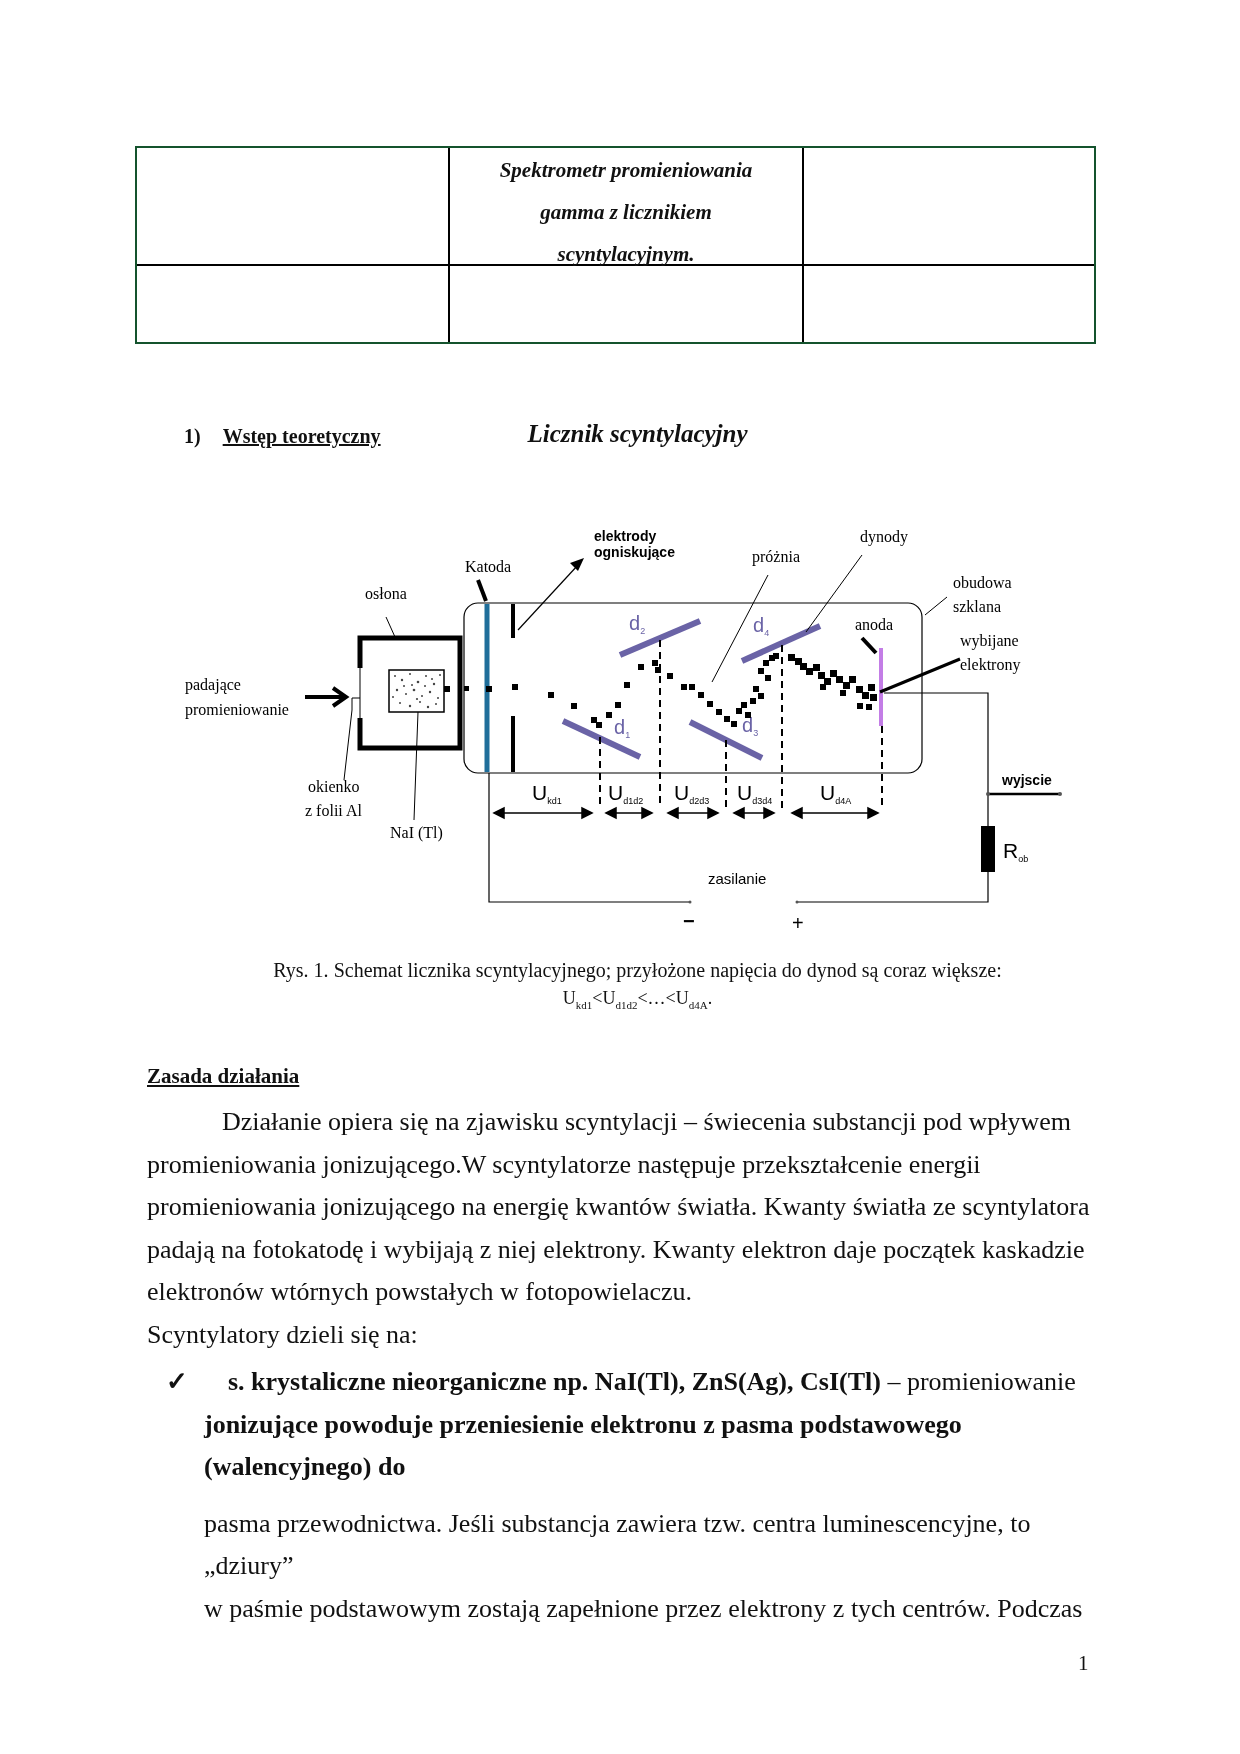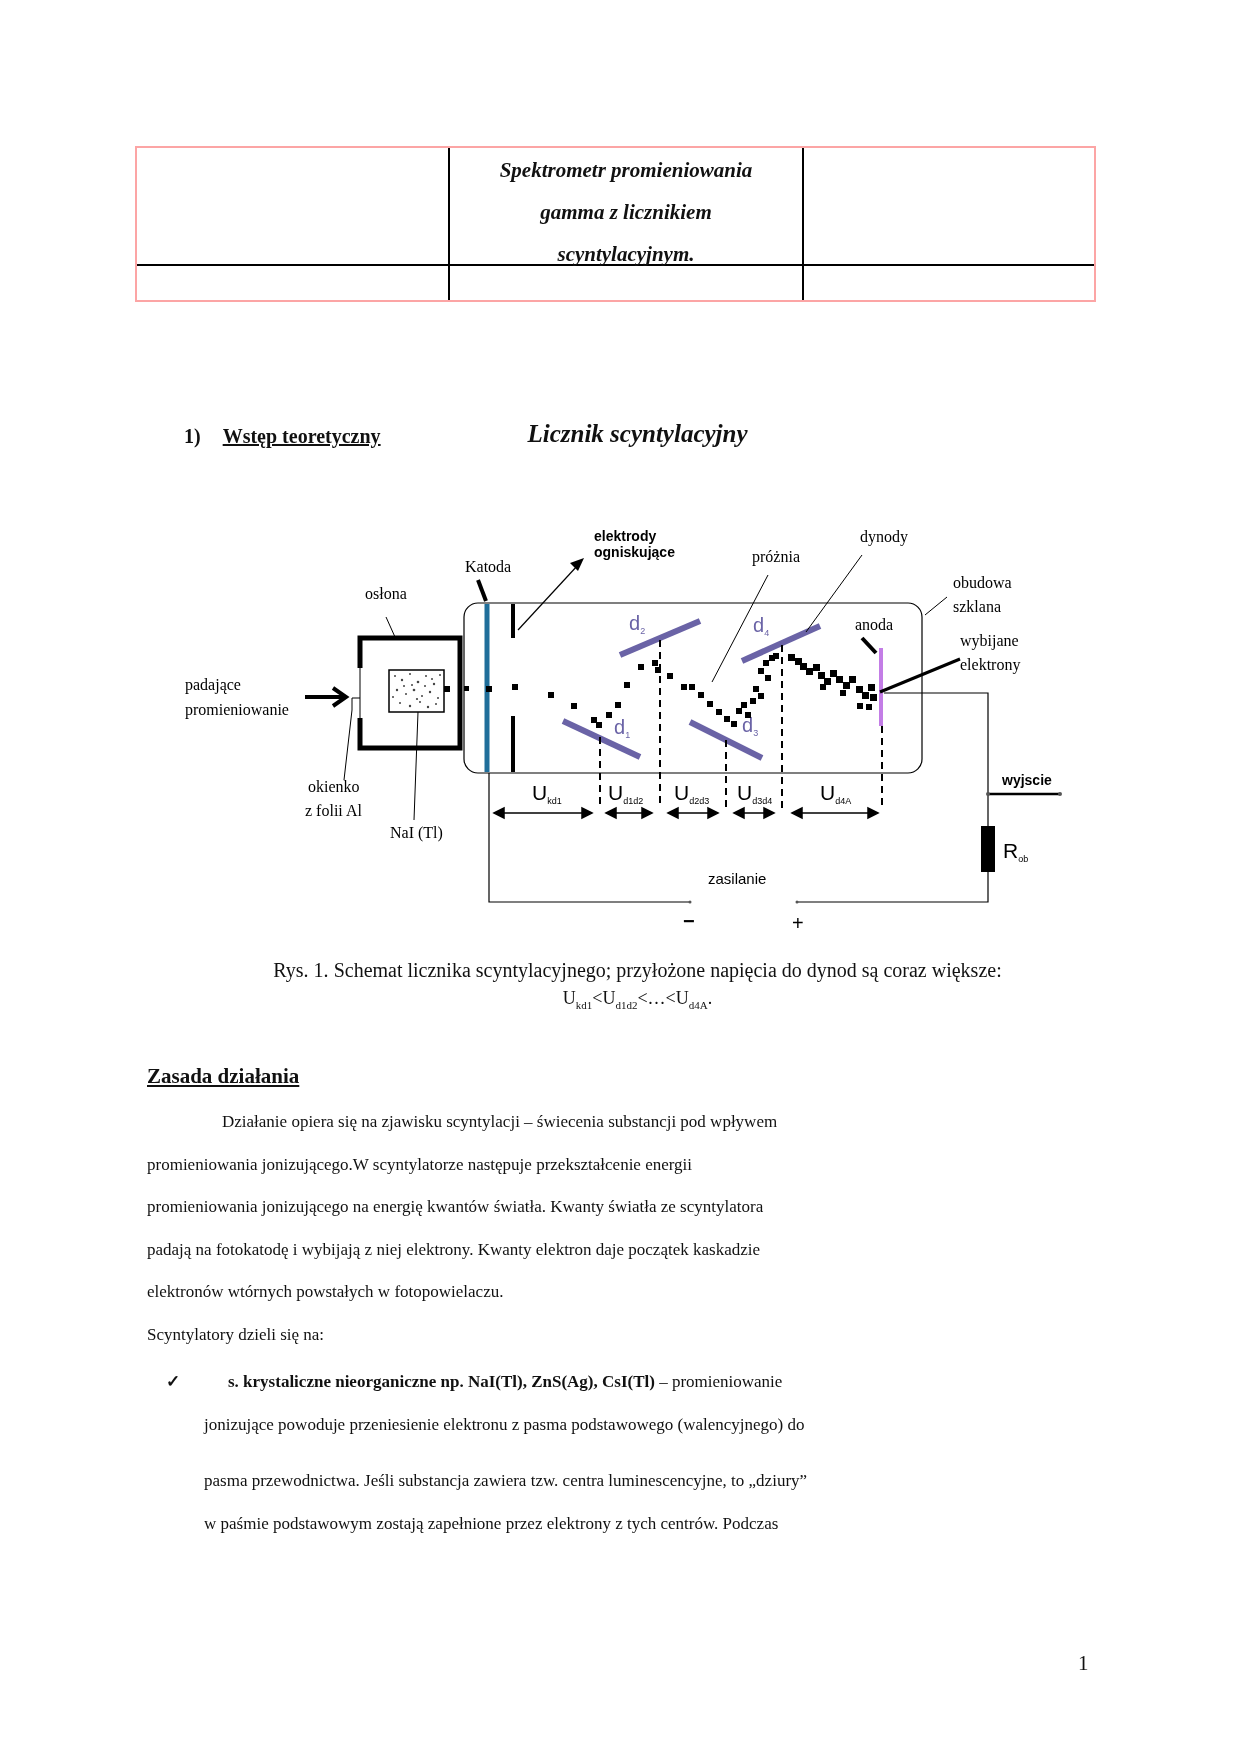--- a/index.html
+++ b/index.html
@@ -7,8 +7,8 @@
          font-family: "Liberation Serif", "DejaVu Serif", serif; color: #111; }
   .abs { position: absolute; }
   
-  .hdr-table { position: absolute; left: 135px; top: 146px; width: 961px; height: 156px;
-               border: 2px solid #fca5a5; box-sizing: border-box; }
+  .hdr-table { position: absolute; left: 135px; top: 146px; width: 961px; height: 198px;
+               border: 2px solid #14532d; box-sizing: border-box; }
   .hdr-row1 { position: absolute; left: 0; top: 0; right: 0; height: 116px; border-bottom: 2px solid #000; }
   .hdr-col-sep1 { position: absolute; top: 0; bottom: 0; left: 311px; width: 2px; background: #000; }
   .hdr-col-sep2 { position: absolute; top: 0; bottom: 0; left: 665px; width: 2px; background: #000; }

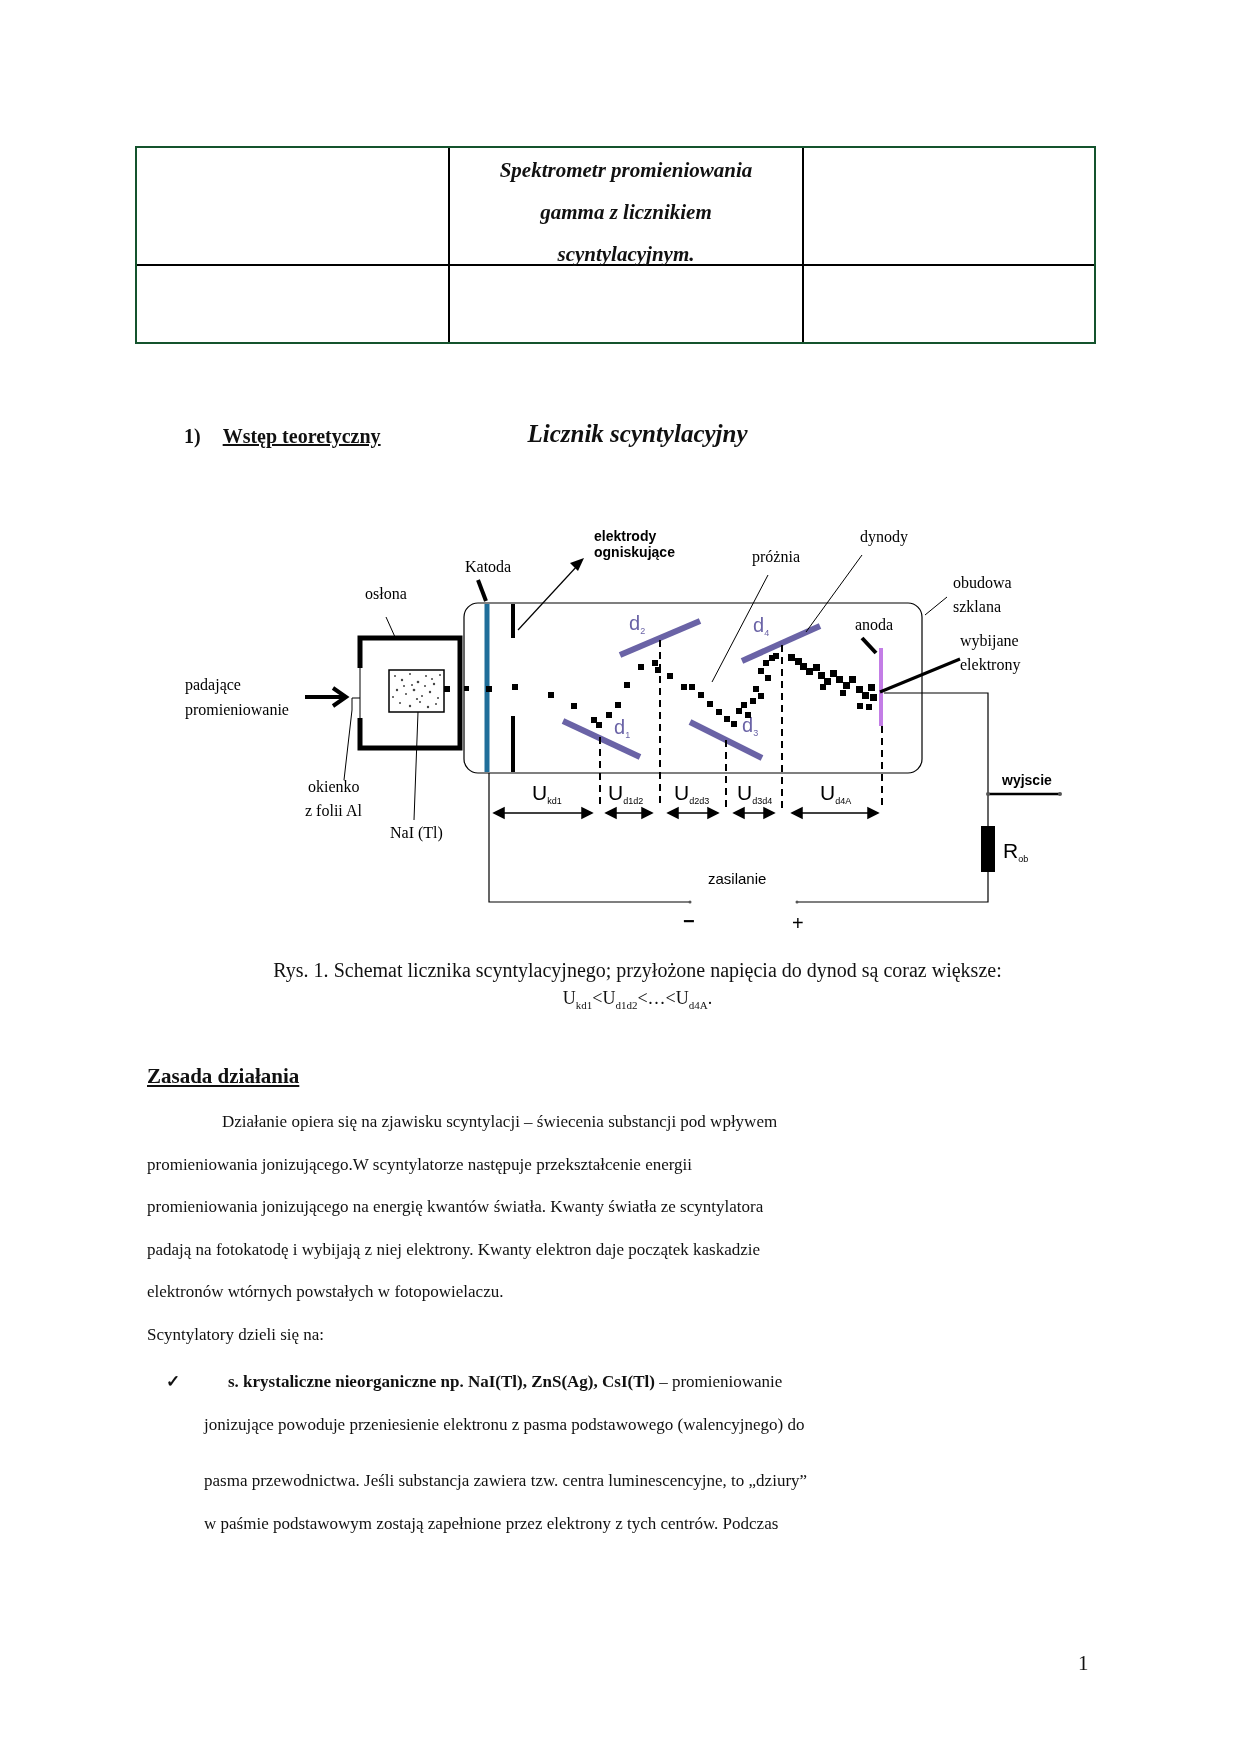--- a/index.html
+++ b/index.html
@@ -19,7 +19,7 @@
   .section-title { font-weight: bold; font-size: 20px; text-decoration: underline; }
   .big-title { font-weight: bold; font-style: italic; font-size: 25px; }
   .caption { font-size: 20px; }
-  .body-text { font-size: 17px; line-height: 42.6px; }
+  .body-text { font-size: 26px; line-height: 42.6px; }
   .u { text-decoration: underline; font-weight: bold; }
   svg text { font-family: "Liberation Serif", serif; }
   svg .sans { font-family: "Liberation Sans", sans-serif; }

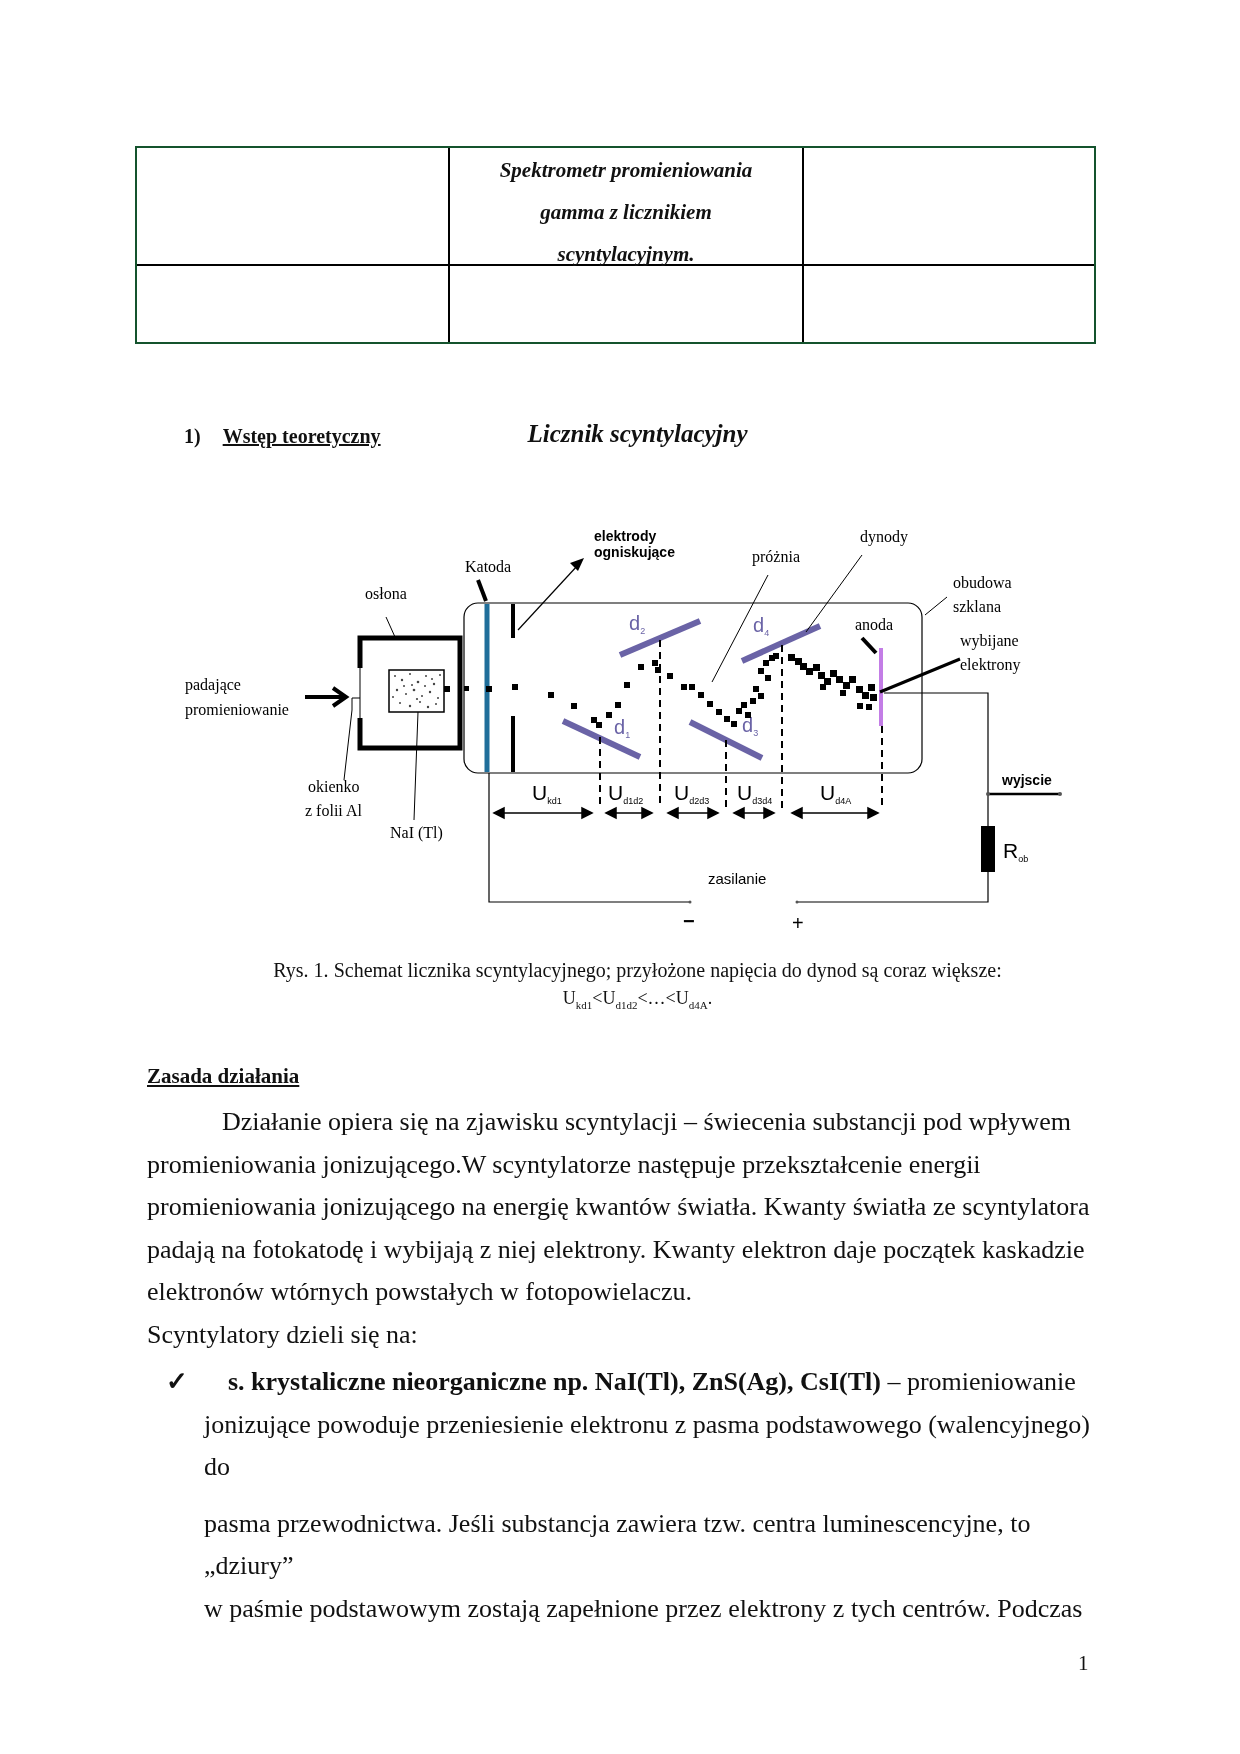--- a/index.html
+++ b/index.html
@@ -268,7 +268,7 @@
 
 <div class="abs body-text" style="left:166px; top:1361px; width:940px;">
   <span style="display:inline-block; width:38px; font-weight:bold;">✓</span><span style="font-weight:bold;margin-left:24px;">s. krystaliczne nieorganiczne np. NaI(Tl), ZnS(Ag), CsI(Tl)</span><span> – promieniowanie</span>
-  <div style="padding-left:38px;">jonizujące powoduje przeniesienie elektronu z pasma podstawowego (walencyjnego) do</div>
+  <div style="padding-left:38px;font-weight:bold;">jonizujące powoduje przeniesienie elektronu z pasma podstawowego (walencyjnego) do</div>
   <div style="padding-left:38px;margin-top:14px;">pasma przewodnictwa. Jeśli substancja zawiera tzw. centra luminescencyjne, to „dziury”</div>
   <div style="padding-left:38px;">w paśmie podstawowym zostają zapełnione przez elektrony z tych centrów. Podczas</div>
 </div>

